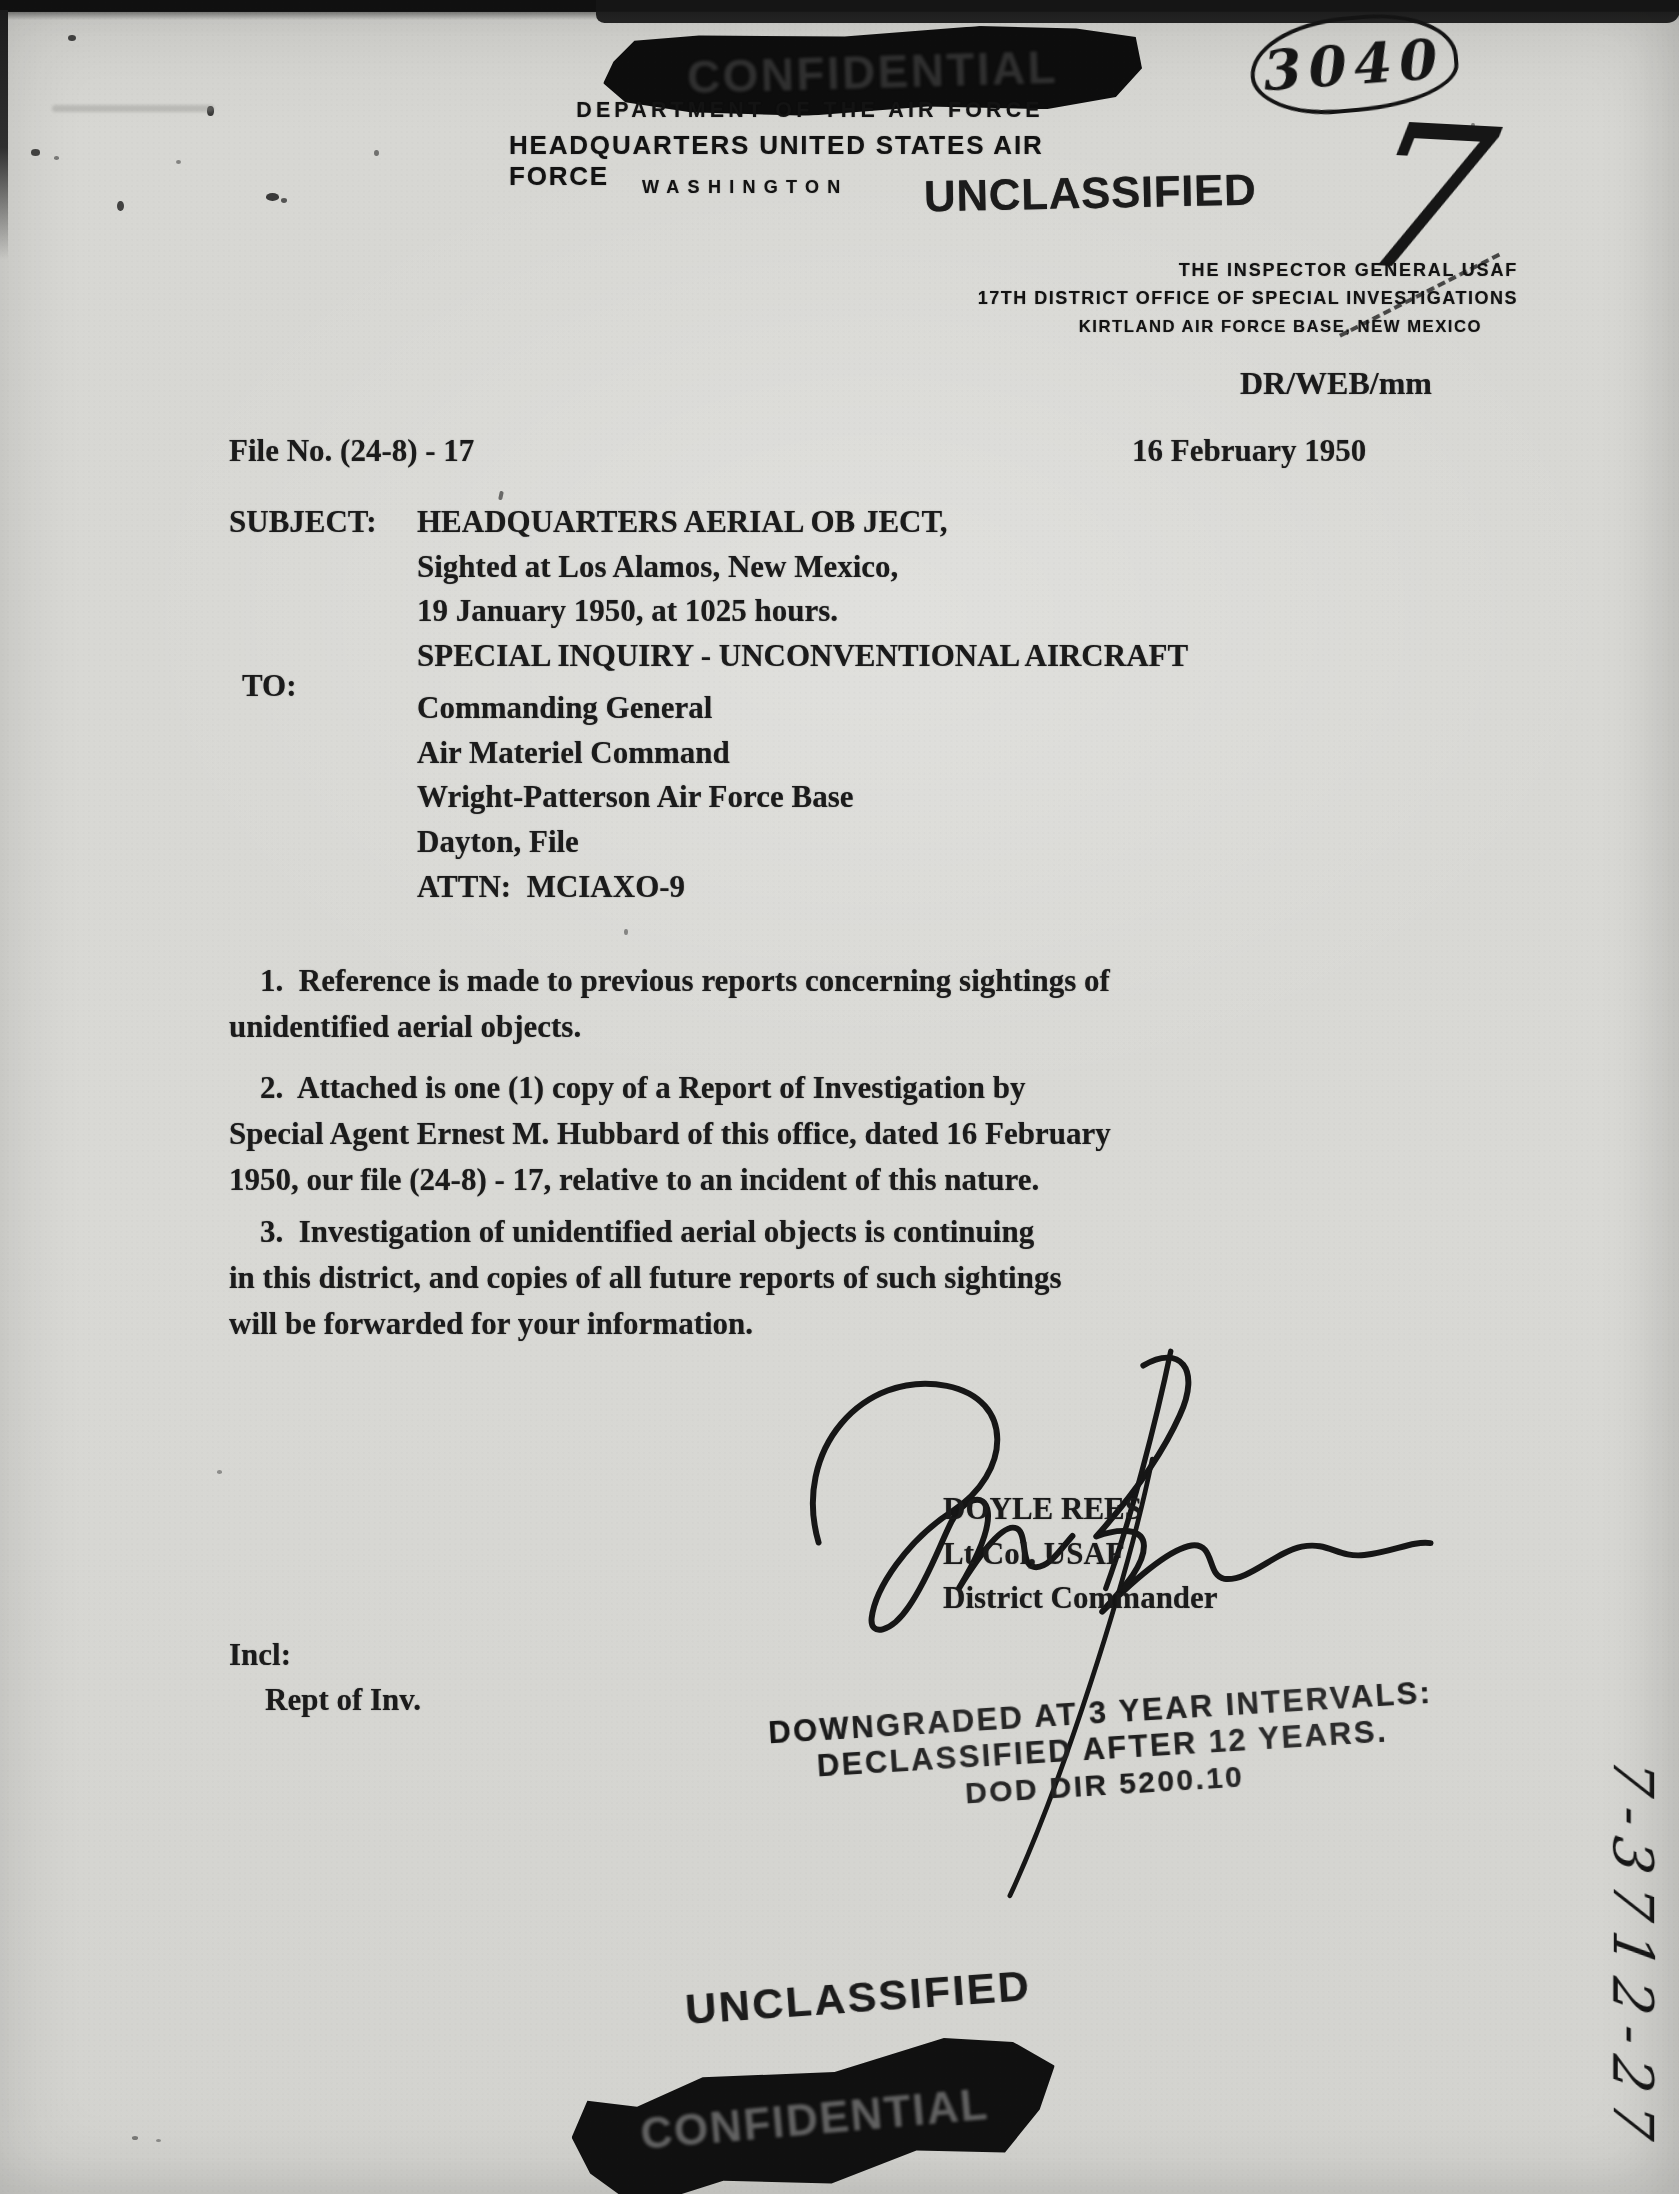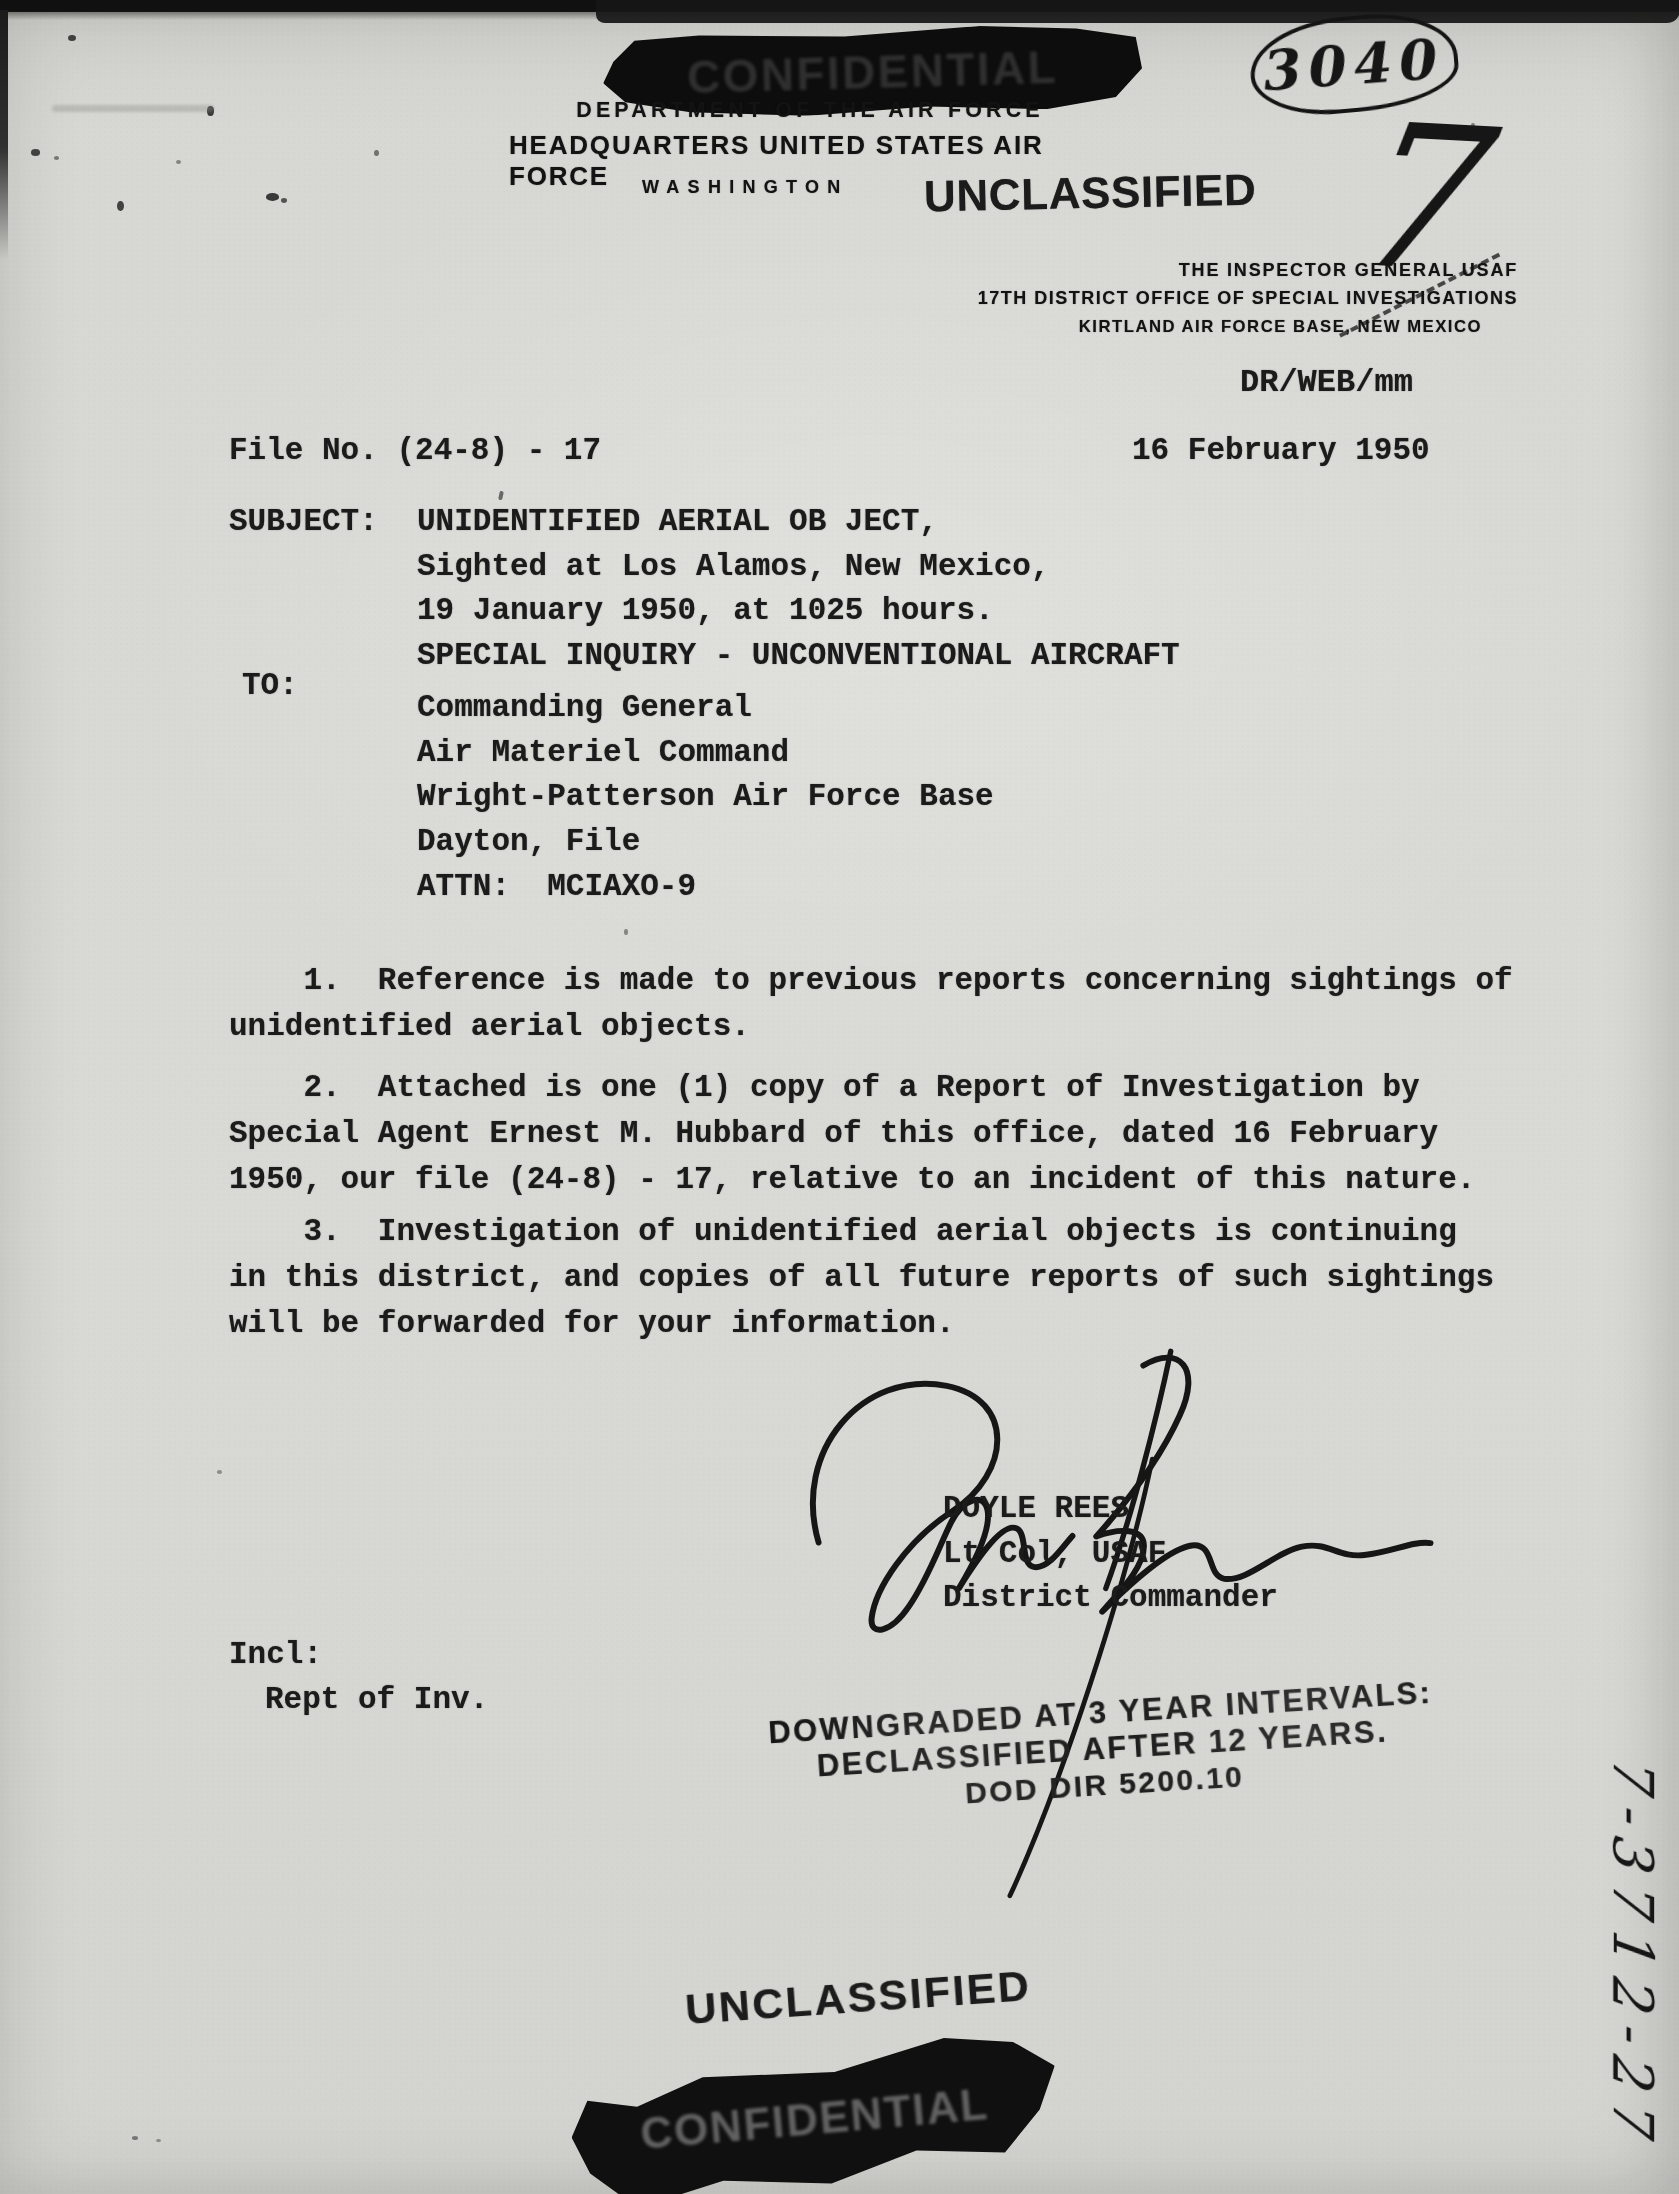--- a/index.html
+++ b/index.html
@@ -18,7 +18,7 @@
   }
   .abs{position:absolute;}
   .type{
-    font-family:Liberation Mono, monospace;font-weight:700;
+    font-family:Liberation Serif, serif;font-weight:700;
     color:#1b1b1b;font-size:31px;line-height:46px;white-space:pre;
     text-shadow:0 0 1.2px rgba(25,25,25,.5);
   }

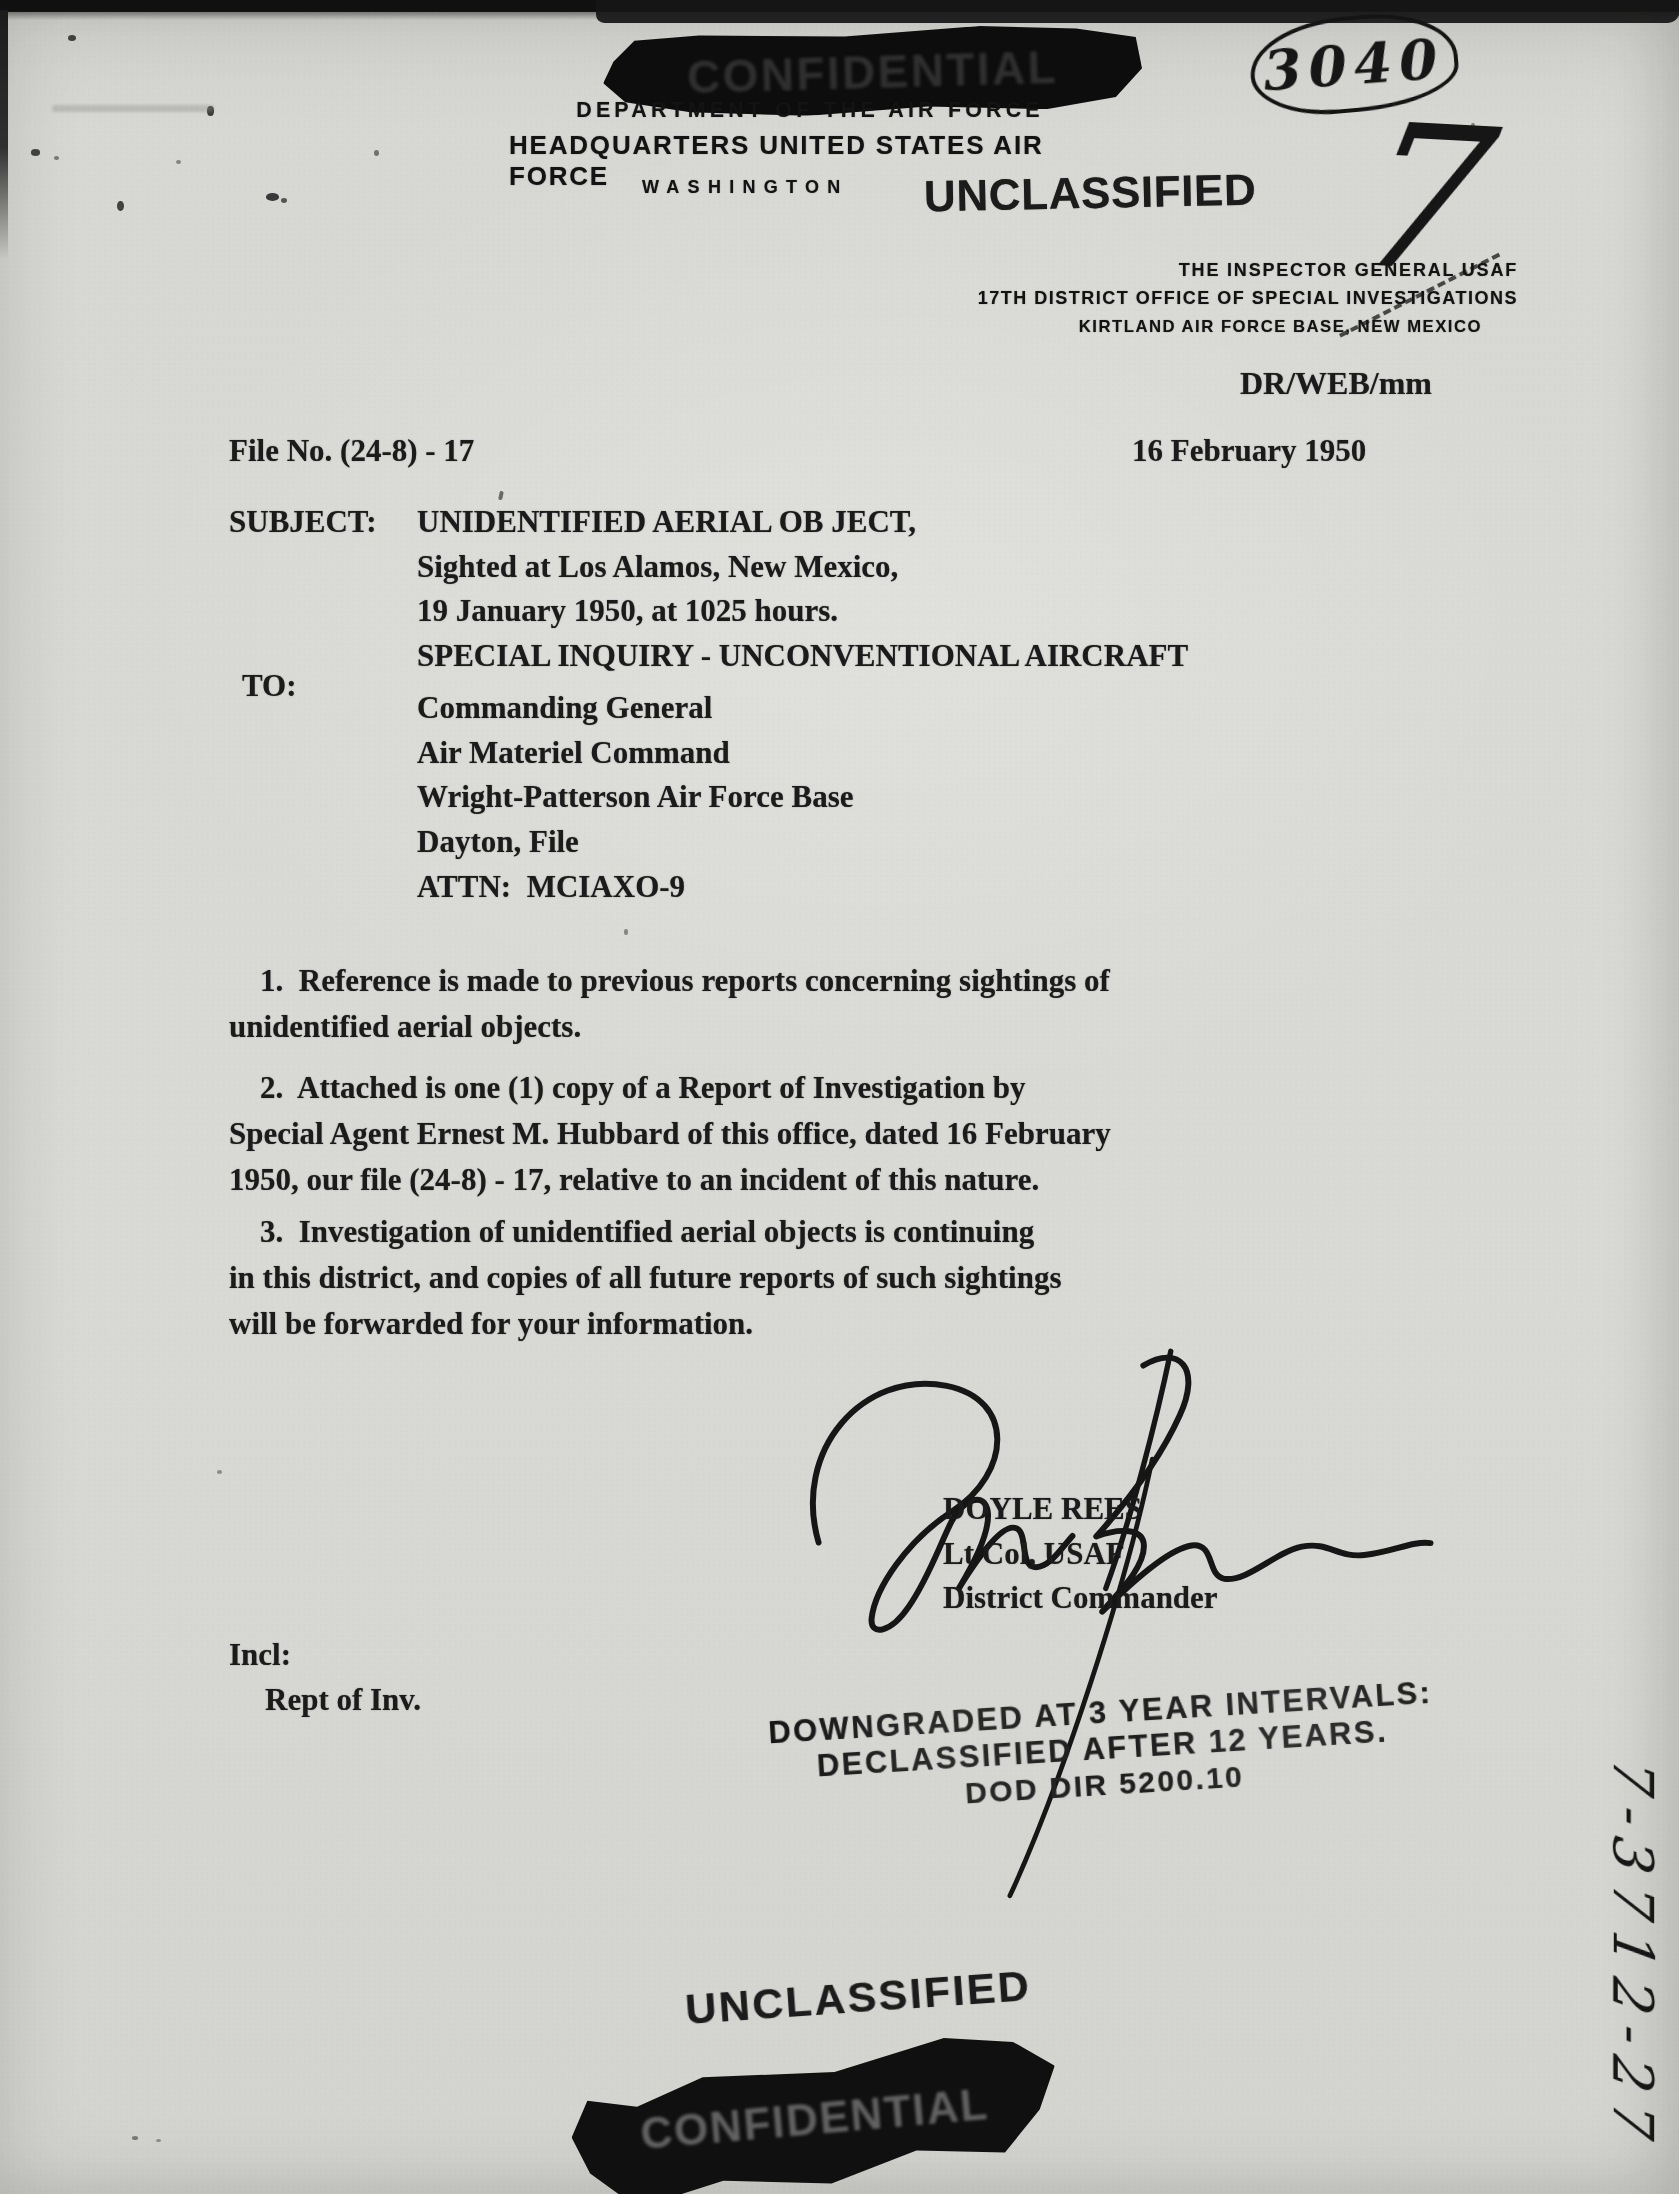--- a/index.html
+++ b/index.html
@@ -95,7 +95,7 @@
   <div class="abs type" style="left:1132px;top:428px;">16 February 1950</div>
 
   <div class="abs type" style="left:229px;top:499px;">SUBJECT:</div>
-  <div class="abs type" style="left:417px;top:499px;">UNIDENTIFIED AERIAL OB JECT,</div>
+  <div class="abs type" style="left:417px;top:499px;">HEADQUARTERS AERIAL OB JECT,</div>
   <div class="abs type" style="left:417px;top:544px;">Sighted at Los Alamos, New Mexico,</div>
   <div class="abs type" style="left:417px;top:588px;">19 January 1950, at 1025 hours.</div>
   <div class="abs type" style="left:417px;top:633px;">SPECIAL INQUIRY - UNCONVENTIONAL AIRCRAFT</div>

